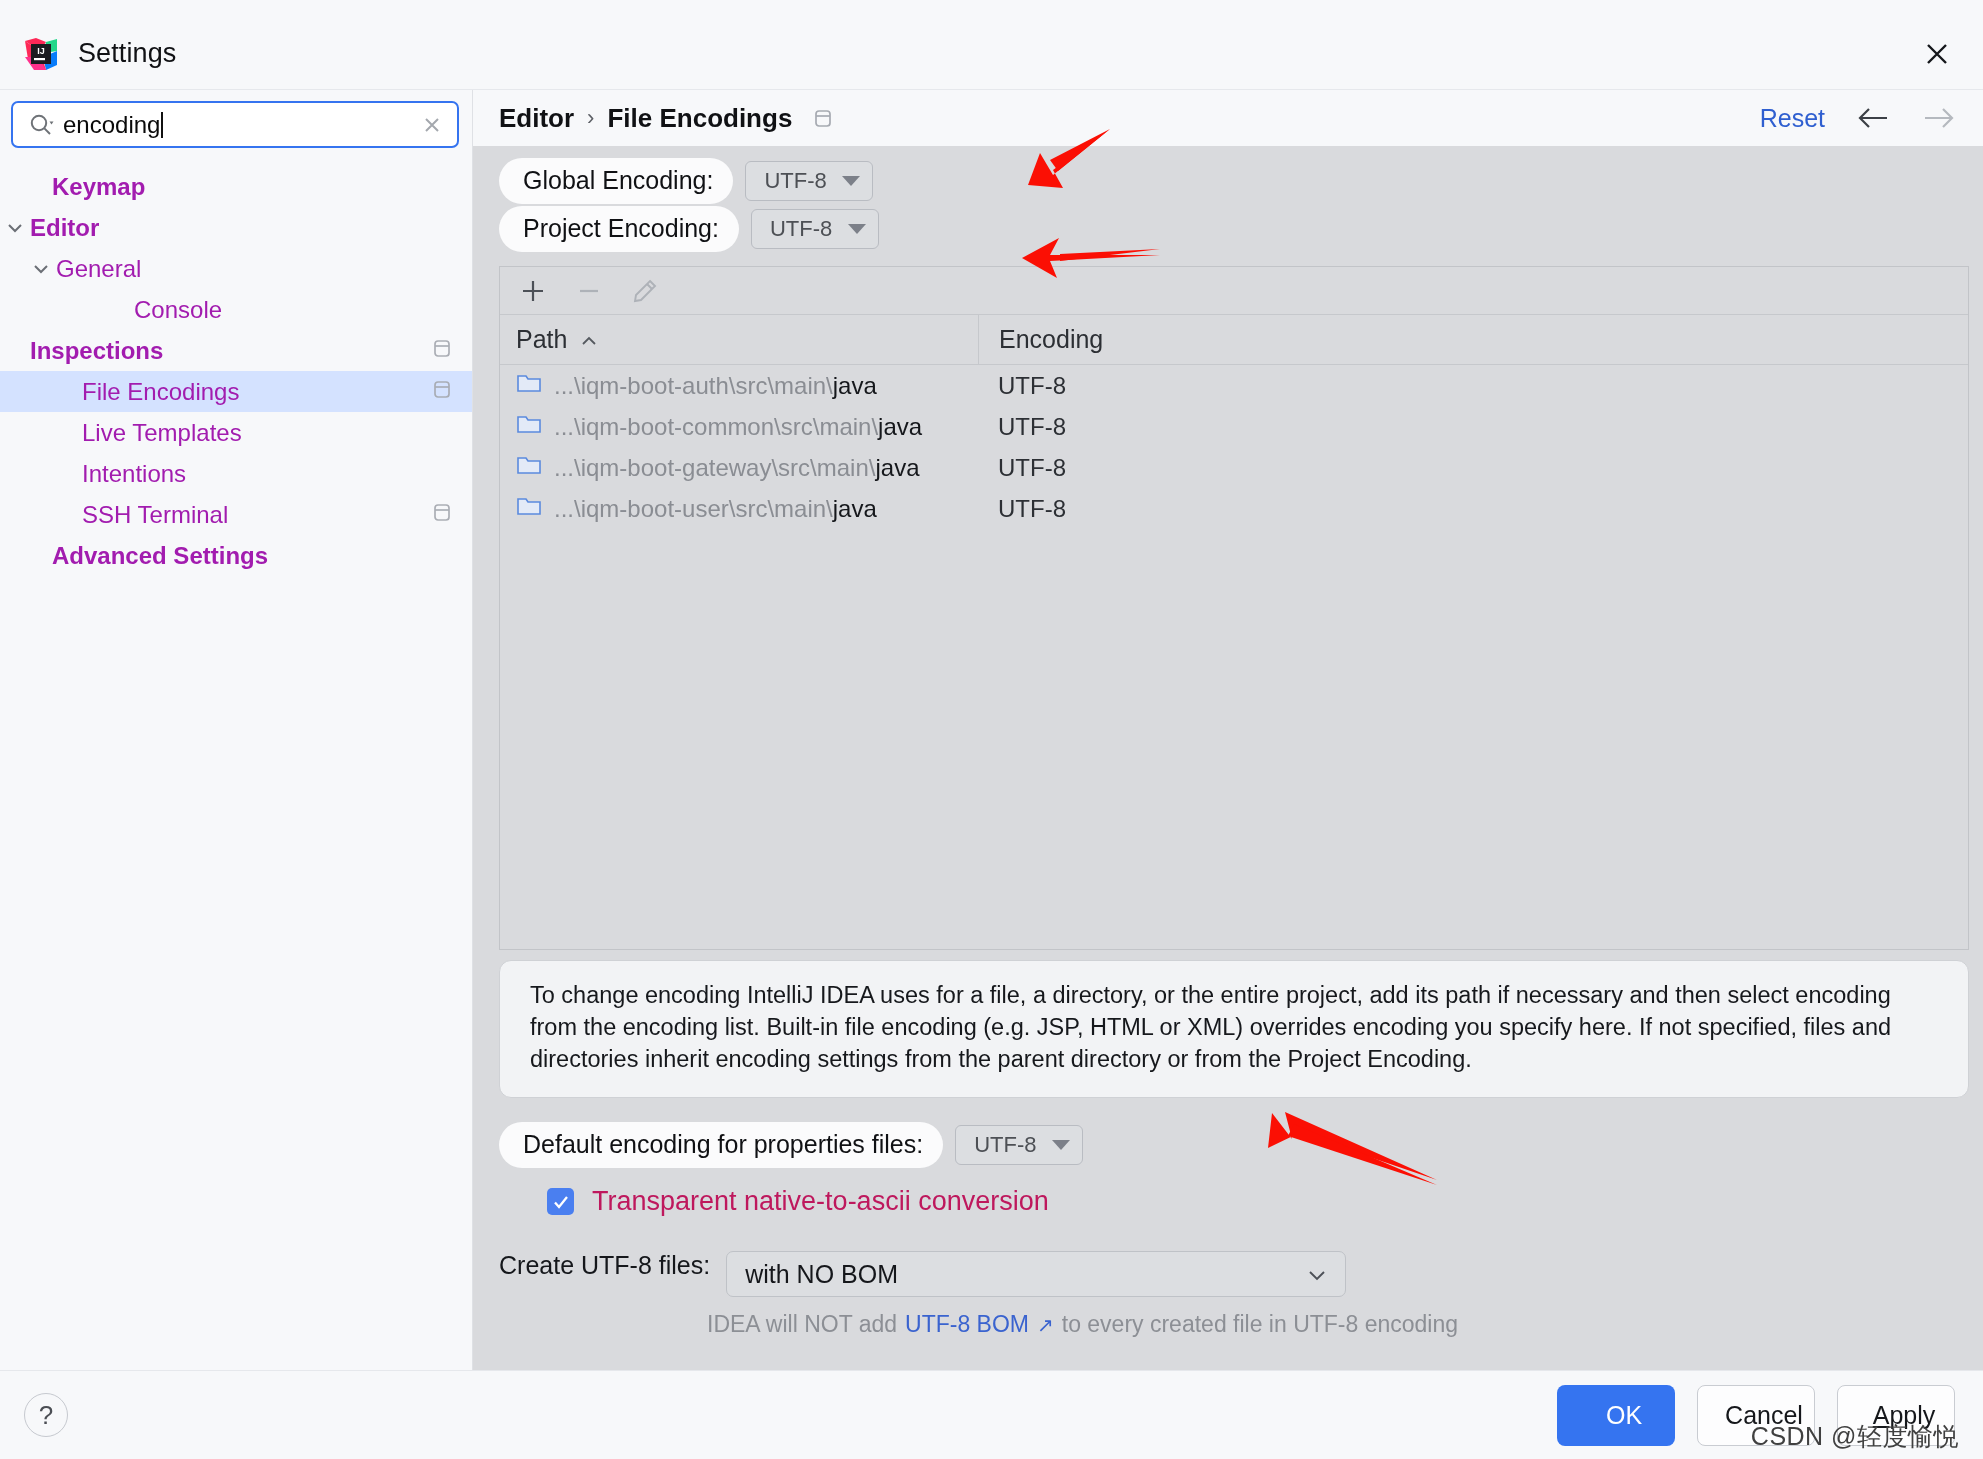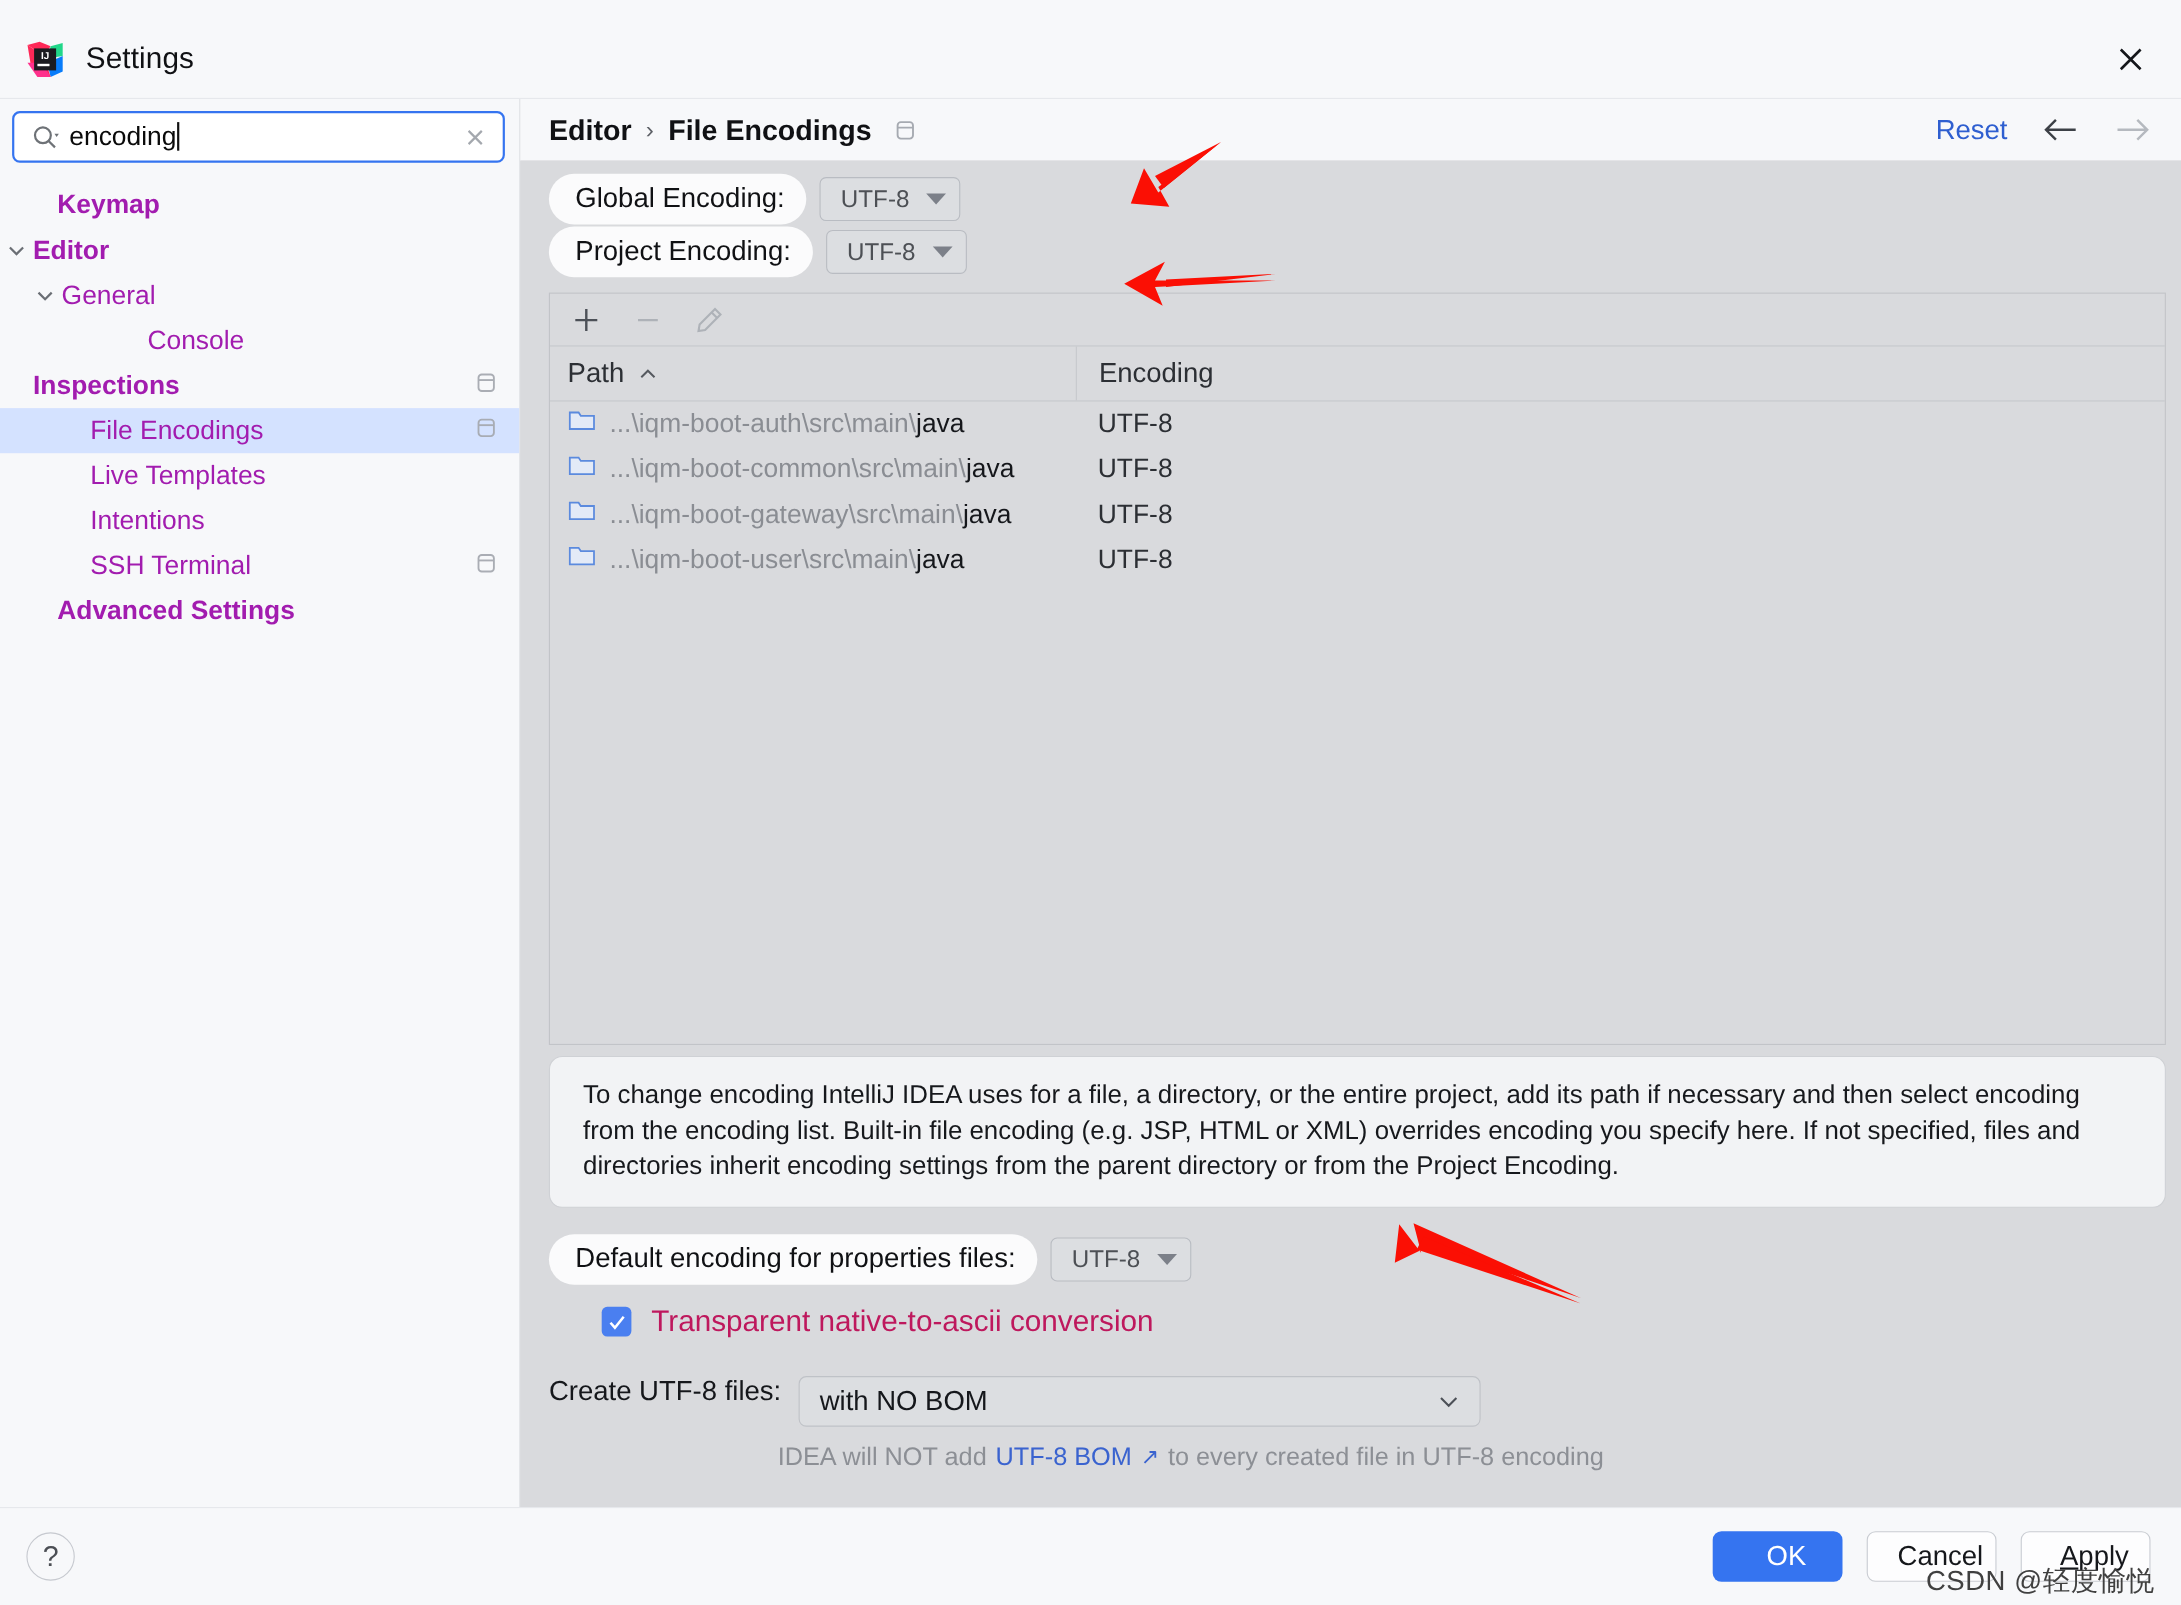--- a/index.html
+++ b/index.html
@@ -337,7 +337,7 @@
   }
   .btns { margin-left: auto; display: flex; align-items: center; gap: 22px; }
   .btn {
-    height: 46px;
+    height: 61px;
     min-width: 118px;
     border-radius: 8px;
     display: flex; align-items: center; justify-content: center;

